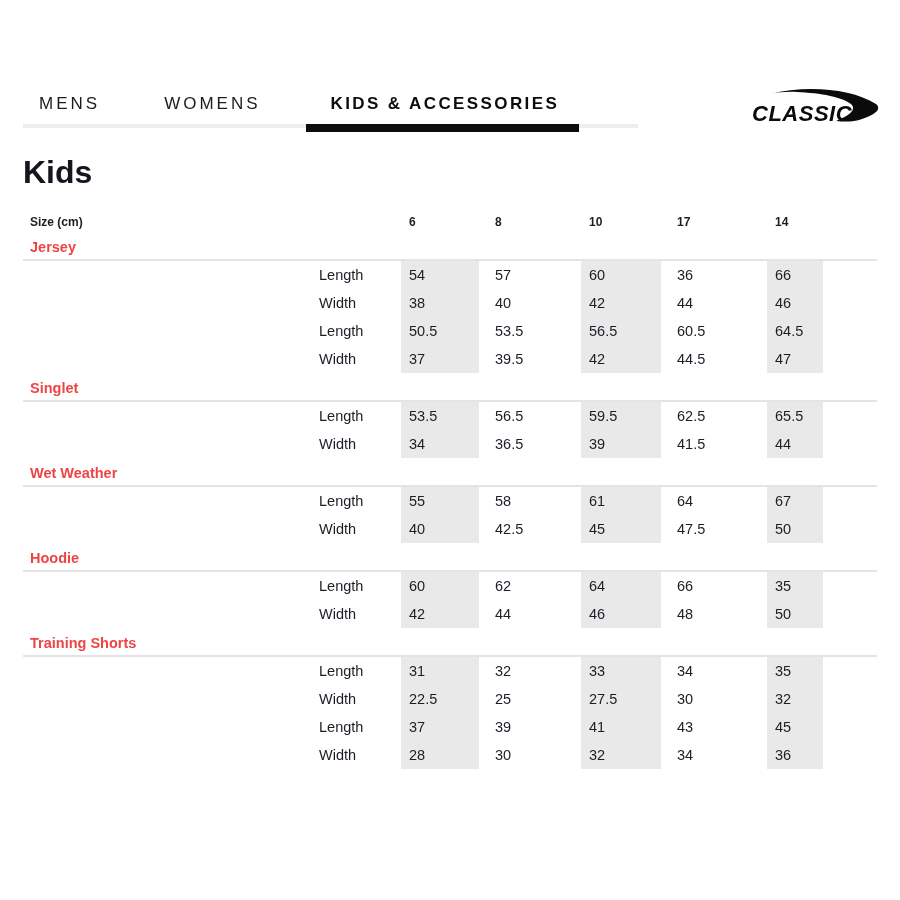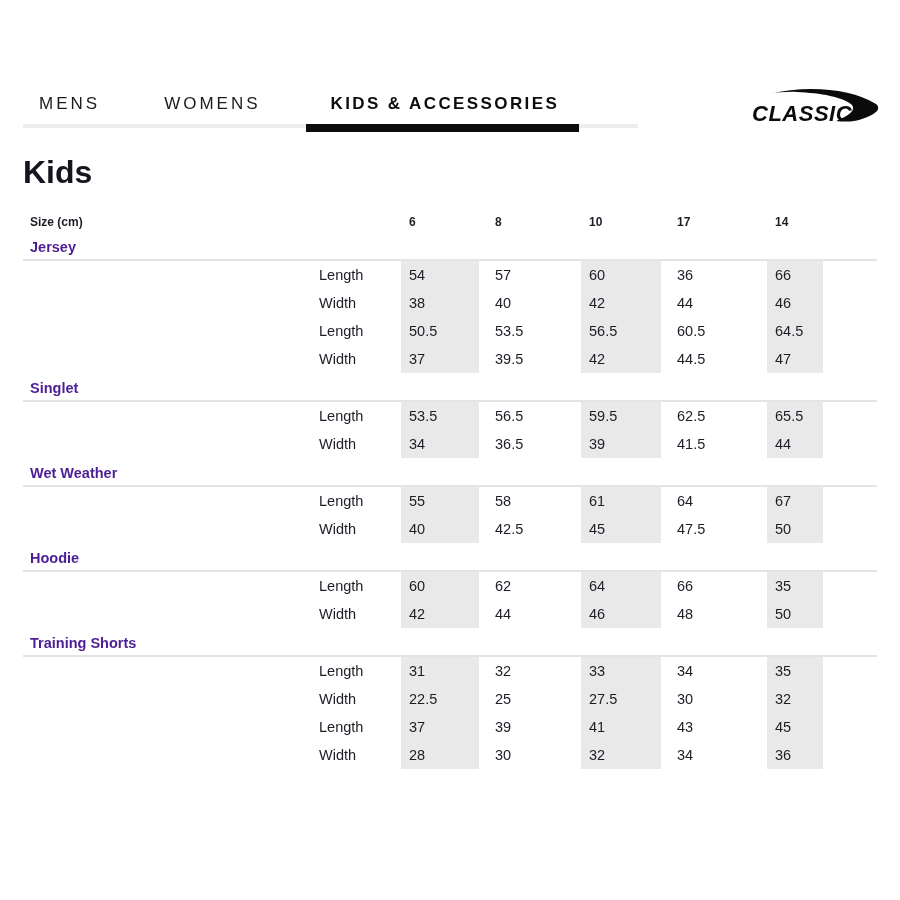--- a/index.html
+++ b/index.html
@@ -77,7 +77,7 @@
     border-bottom: 2px solid var(--divider, #e4e4e4);
     font-size: 14.5px;
     font-weight: 600;
-    color: #4c1d95;
+    color: #ef4444;
   }
 </style>
 </head>

